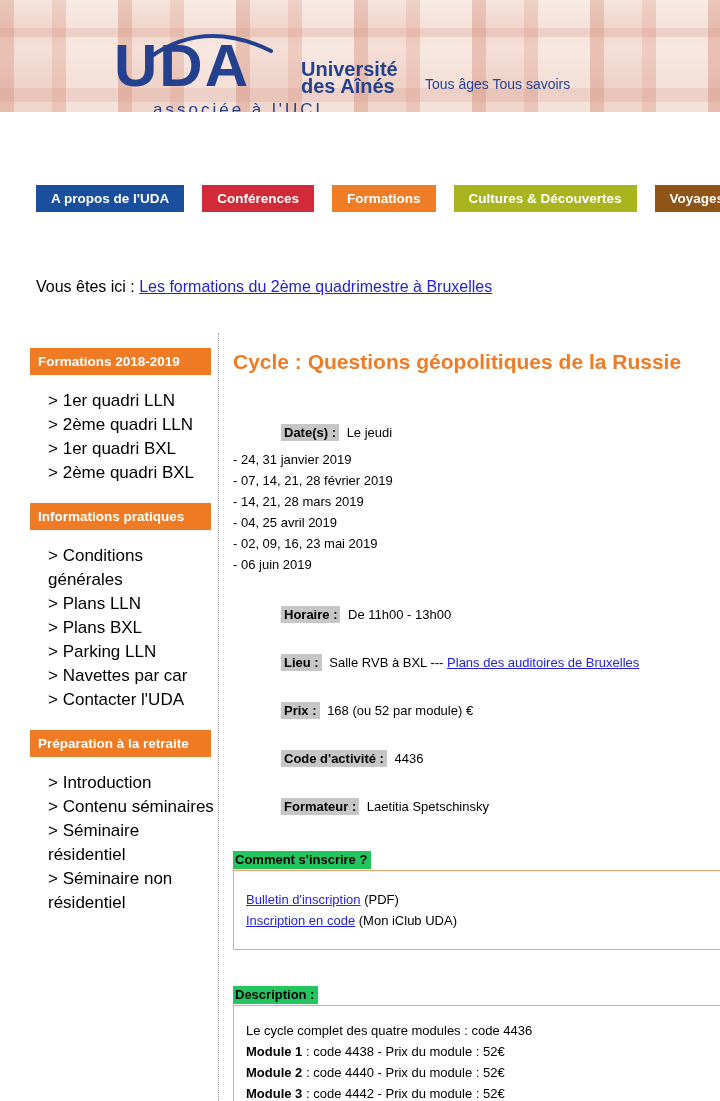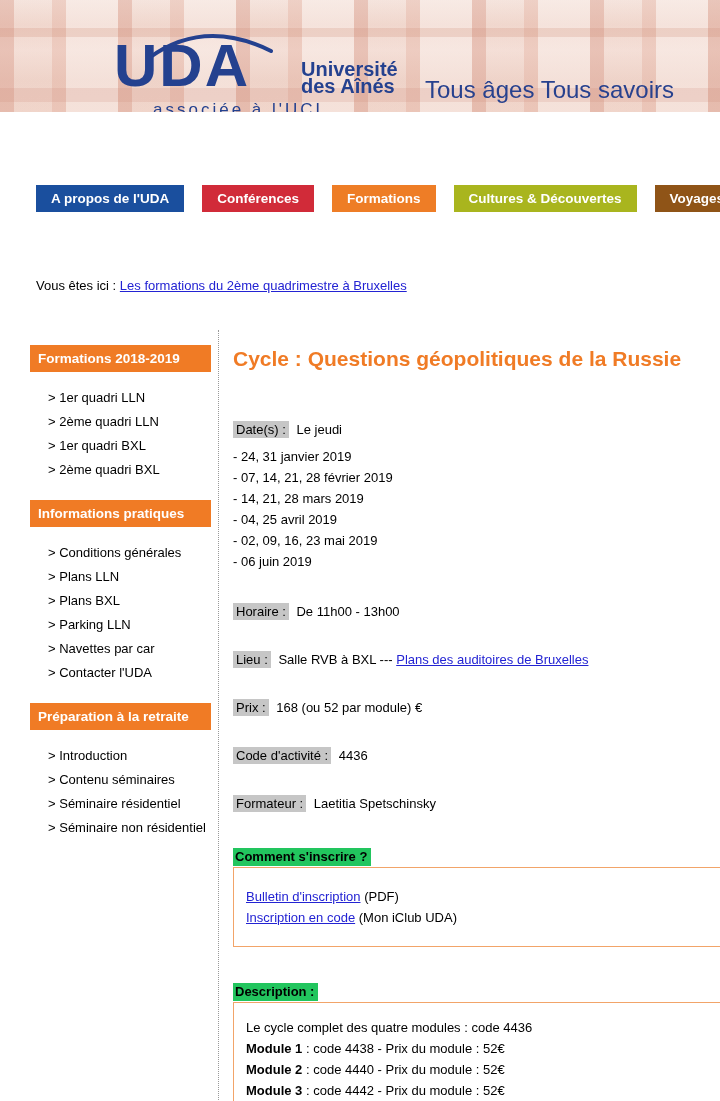--- a/index.html
+++ b/index.html
@@ -47,7 +47,7 @@
   }
   .tagline {
     position:absolute; left:425px; top:76px;
-    color:#27418e; font-size:24px;
+    color:#27418e; font-size:14px;
   }
 
   

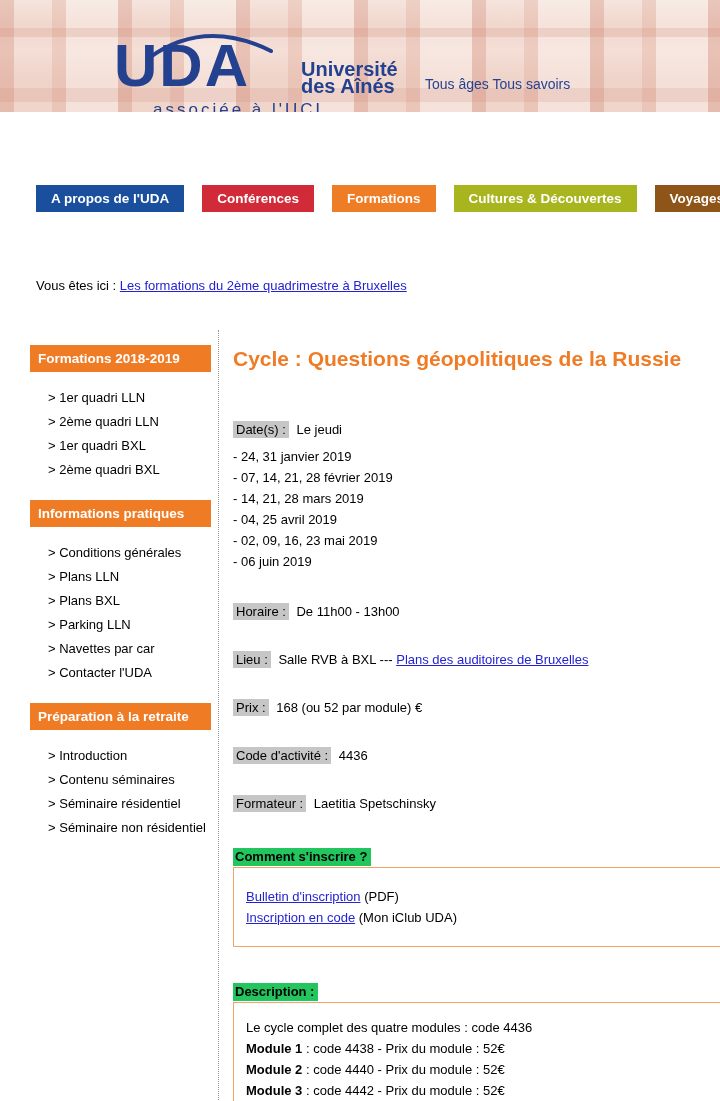--- a/index.html
+++ b/index.html
@@ -62,7 +62,7 @@
   }
 
   
-  .breadcrumb { margin:66px 0 0 36px; font-size:13px; }
+  .breadcrumb { margin:66px 0 0 36px; font-size:16px; }
   .breadcrumb a { color:#2323d3; }
 
   

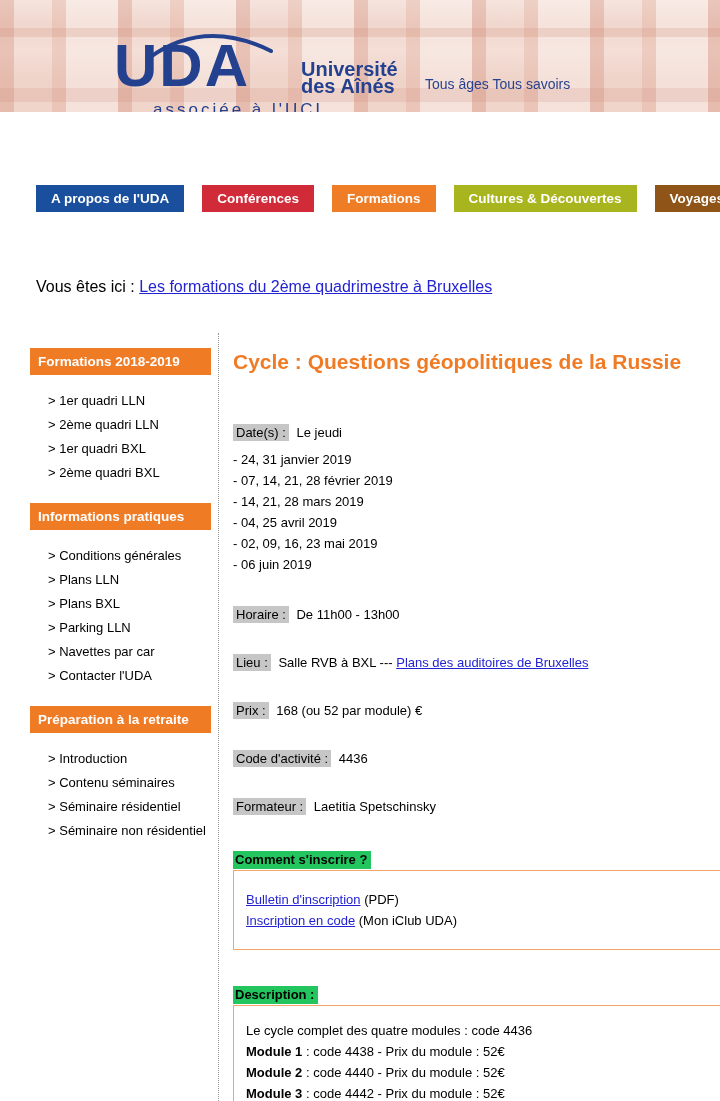--- a/index.html
+++ b/index.html
@@ -81,7 +81,7 @@
   .side-items { margin:14px 0 18px 0; }
   .side-item {
     display:block; color:#000; text-decoration:none;
-    font-size:13px; line-height:24px; margin-left:18px; cursor:pointer;
+    font-size:17px; line-height:24px; margin-left:18px; cursor:pointer;
   }
 
   .main { flex:1; padding:17px 0 0 14px; }

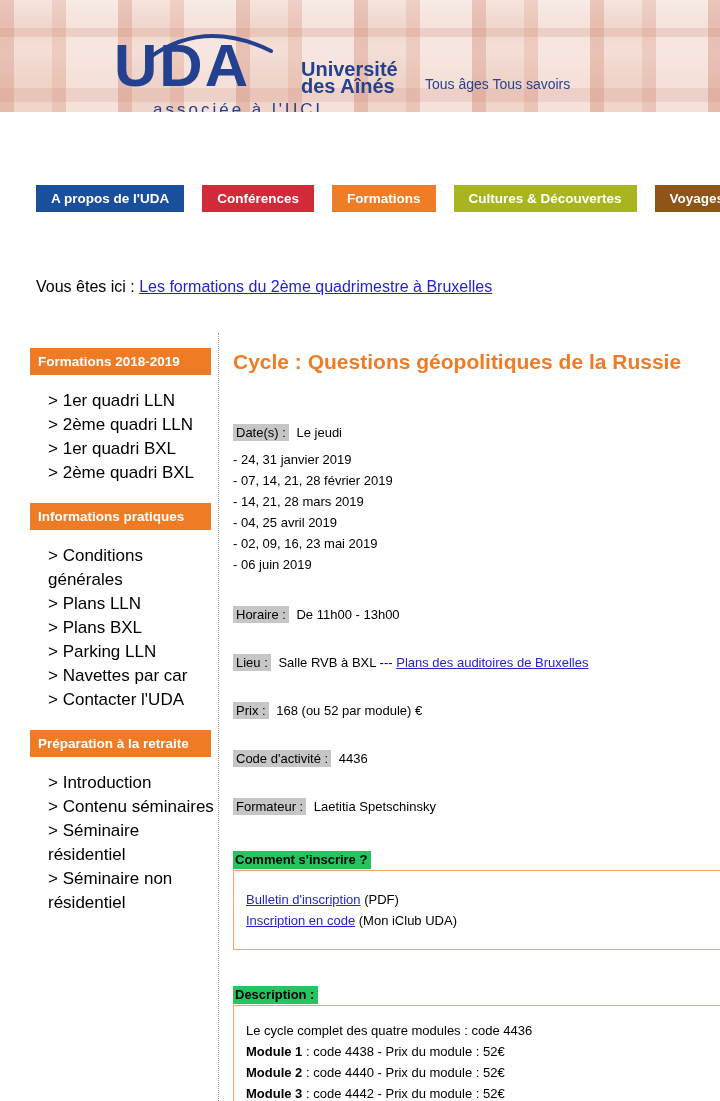--- a/index.html
+++ b/index.html
@@ -89,7 +89,7 @@
 
   .field { margin-top:31px; font-size:13px; line-height:17px; }
   .field-first { margin-top:50px; }
-  .flabel { background:#c6c6c6; font-weight:normal; padding:1px 3px; }
+  .flabel { background:#c6c6c6; font-weight:bold; padding:1px 3px;margin-left:48px; }
   .fvalue { margin-left:4px; }
   .date-list { margin-top:8px; }
   .date-list div { line-height:21px; }

